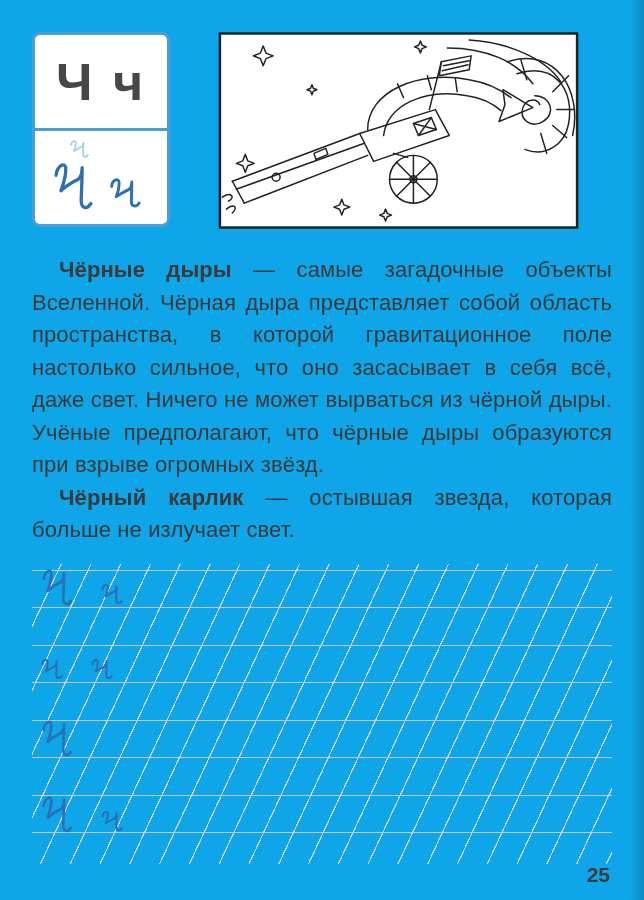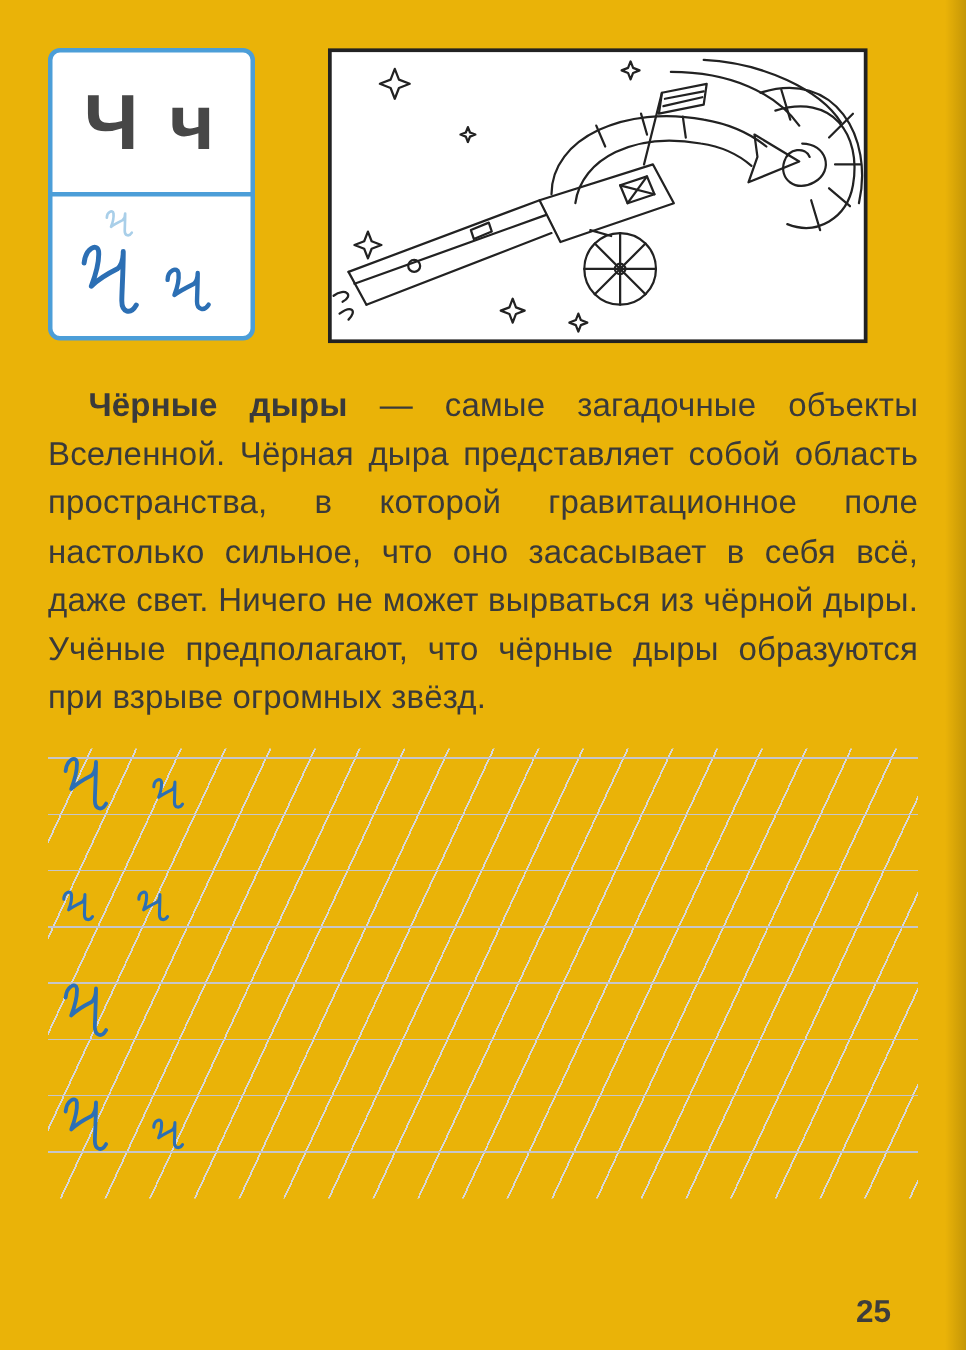--- a/index.html
+++ b/index.html
@@ -12,7 +12,7 @@
   .page {
     position: relative;
     width: 644px; height: 900px;
-    background: #eab308;
+    background: #0ea5e9;
     overflow: hidden;
   }
   .edge-shade {

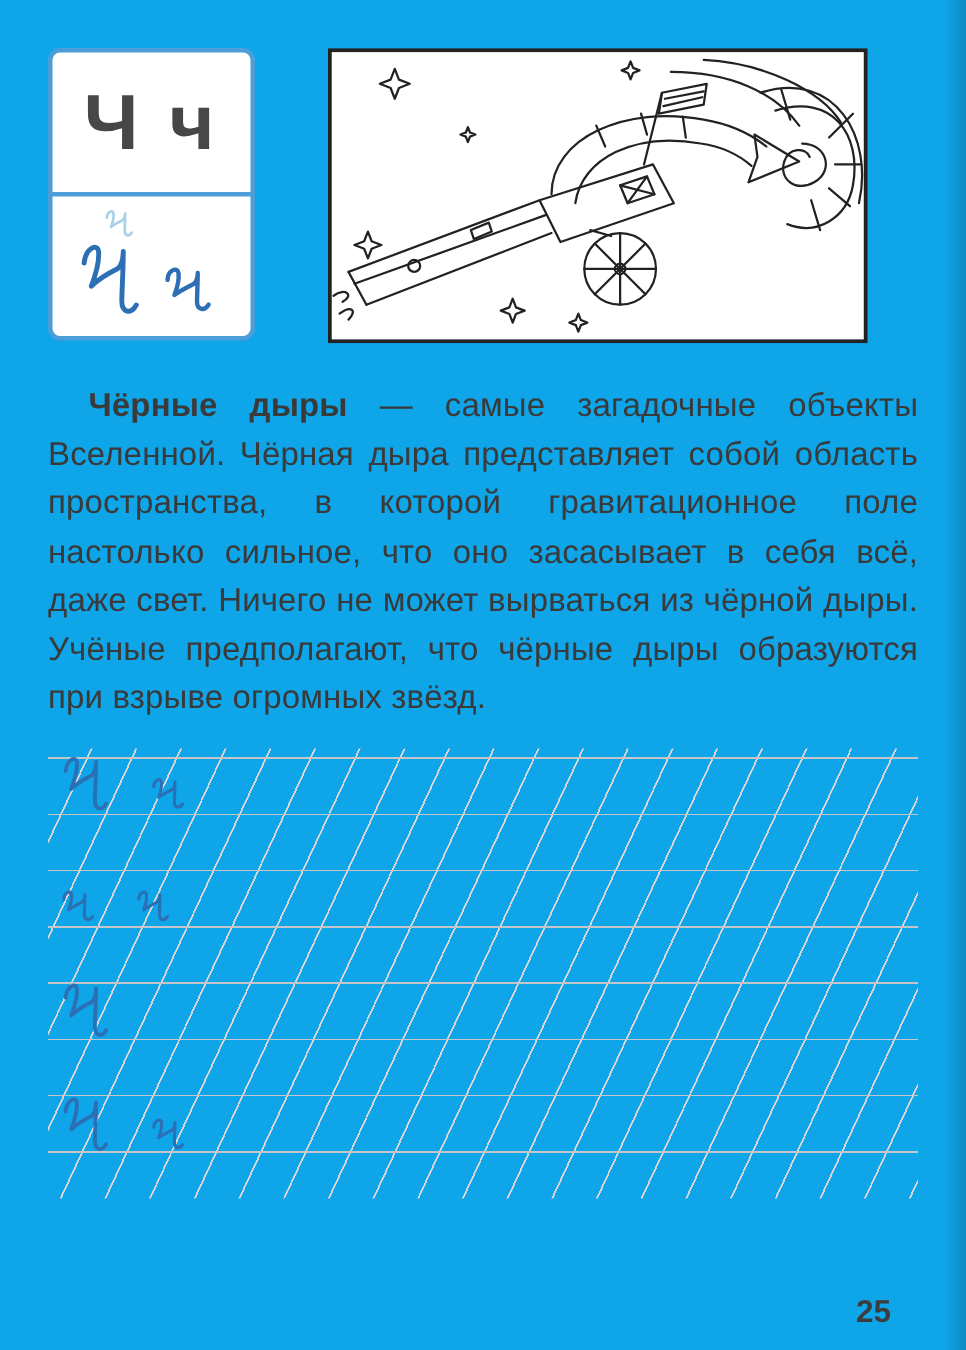--- a/index.html
+++ b/index.html
@@ -179,6 +179,7 @@
 
   <div class="body-text">
     <p><b>Чёрные дыры</b><span> — самые загадочные объекты Вселенной. Чёрная дыра представляет собой область пространства, в которой гравитационное поле настолько сильное, что оно засасывает в себя всё, даже свет. Ничего не может вырваться из чёрной дыры. Учёные предполагают, что чёрные дыры образуются при взрыве огромных звёзд.</span></p>
+    <p><b>Чёрный карлик</b><span> — остывшая звезда, которая больше не излучает свет.</span></p>
   </div>
 
 

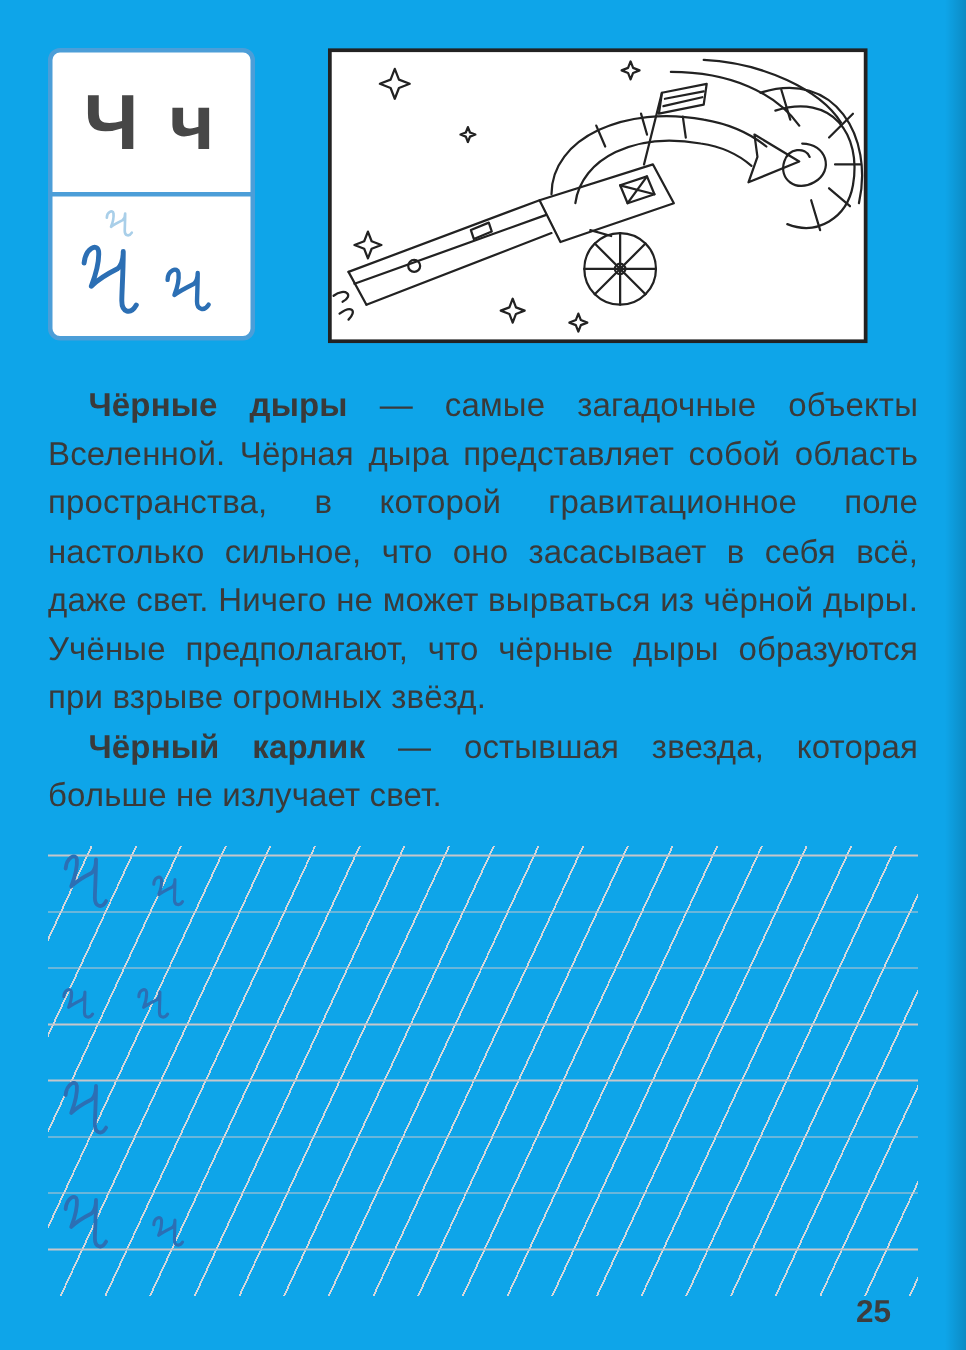--- a/index.html
+++ b/index.html
@@ -84,7 +84,7 @@
   }
 
   .page-number {
-    position: absolute; right: 50px; bottom: 13px;
+    position: absolute; right: 34px; bottom: 13px;
     font-size: 21px; font-weight: bold; color: #3d3d3d;
   }
 </style>

